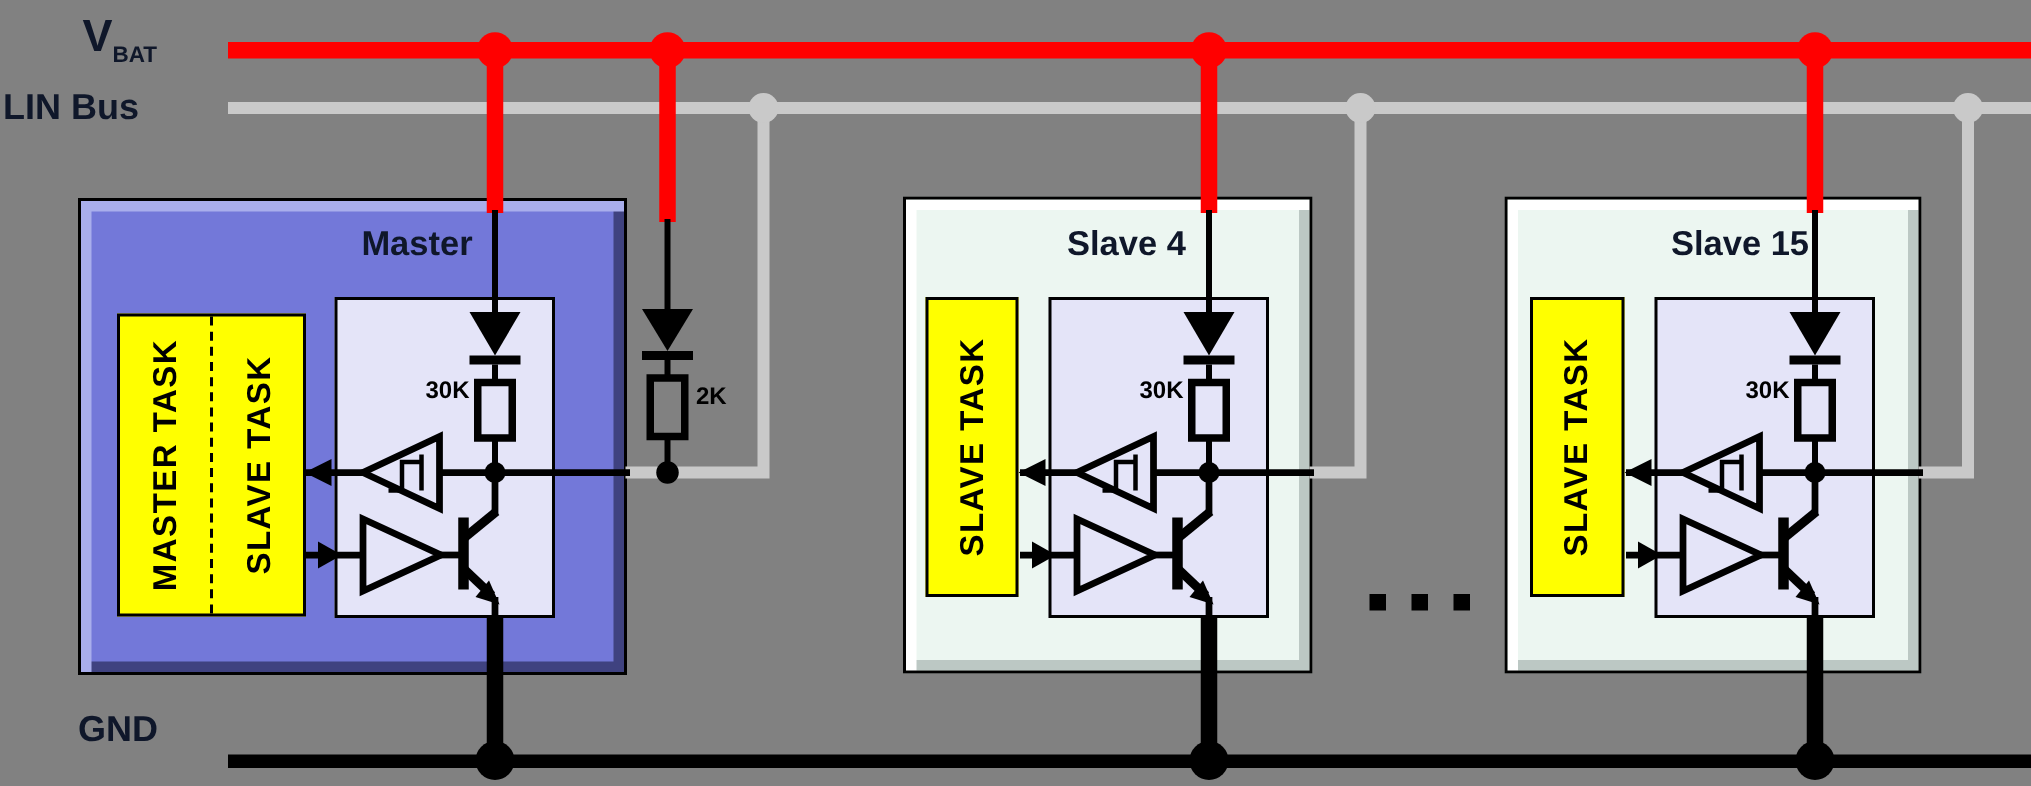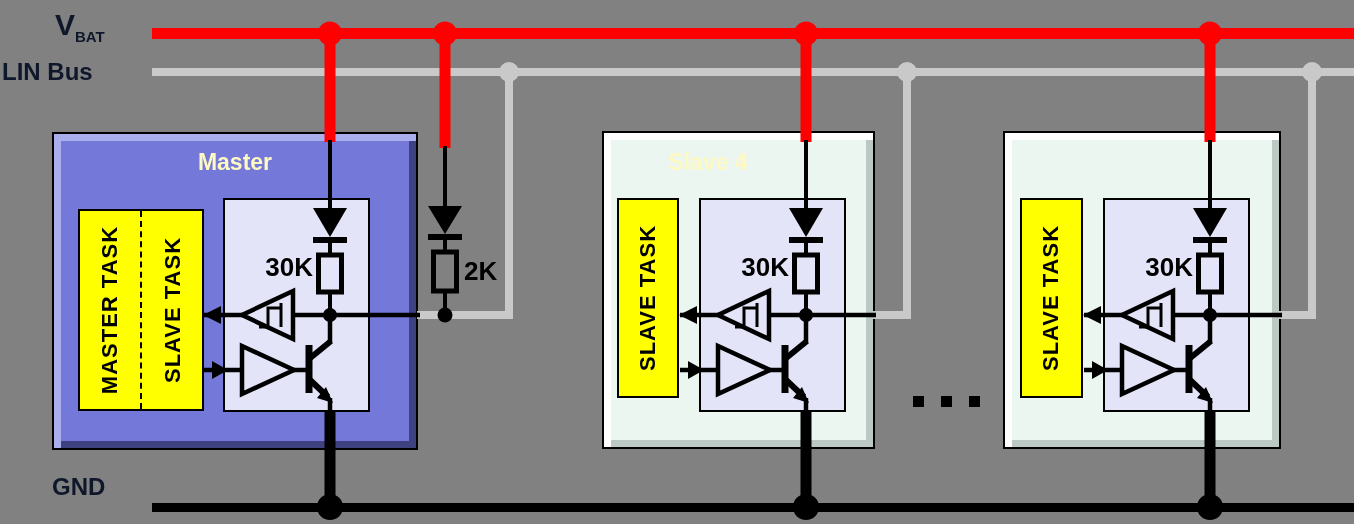--- a/index.html
+++ b/index.html
@@ -11,7 +11,7 @@
   .master-box{background:#7378d9;box-shadow:inset 7px 7px 0 #a9aeec, inset -7px -7px 0 #3f4280;}
   .slave-box{background:#ecf6f1;box-shadow:inset 7px 7px 0 #ffffff, inset -7px -7px 0 #bcc8c4;}
 
-  .node-title{position:absolute;font-size:23px;font-weight:bold;color:#fef9c3;text-align:center;}
+  .node-title{position:absolute;font-size:23px;font-weight:bold;color:#0f172a;text-align:center;padding-left:43px;}
 
   .xcvr-box{position:absolute;background:#e4e4f8;border:2px solid #000;box-sizing:border-box;}
 

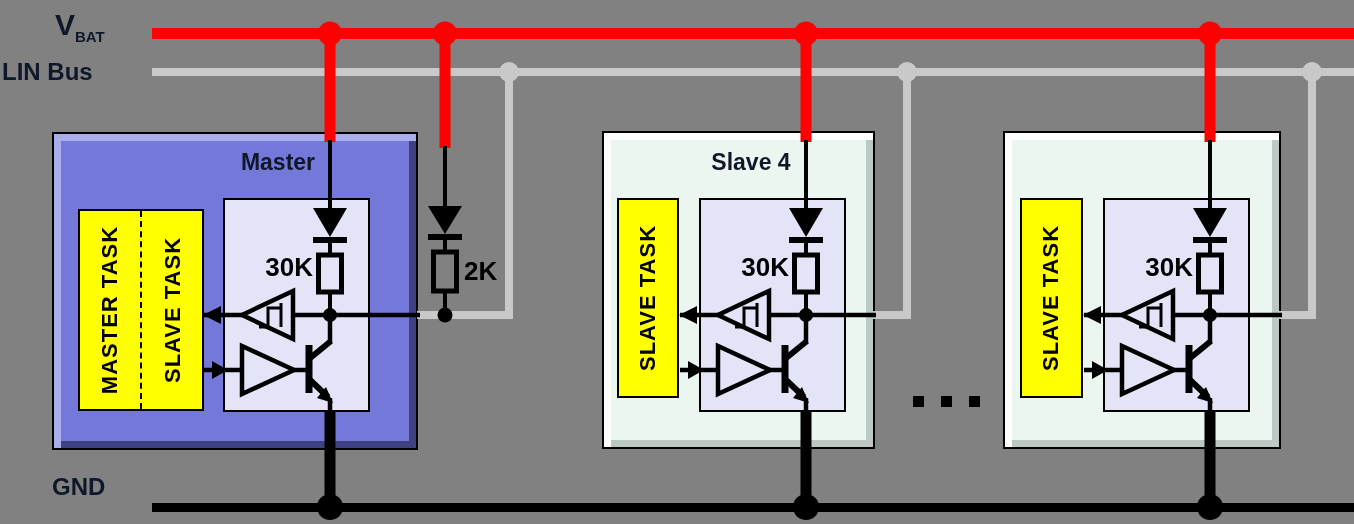--- a/index.html
+++ b/index.html
@@ -57,6 +57,7 @@
   <div class="vtext" style="left:648px;top:298px;">SLAVE TASK</div>
 
   <div class="node-box slave-box" style="left:1003px;top:131px;width:278px;height:318px;"></div>
+  <div class="node-title" style="left:1003px;top:149px;width:228px;">Slave 15</div>
   <div class="xcvr-box" style="left:1103px;top:198px;width:147px;height:214px;"></div>
   <div class="task-box" style="left:1020px;top:198px;width:63px;height:200px;"></div>
   <div class="vtext" style="left:1051px;top:298px;">SLAVE TASK</div>

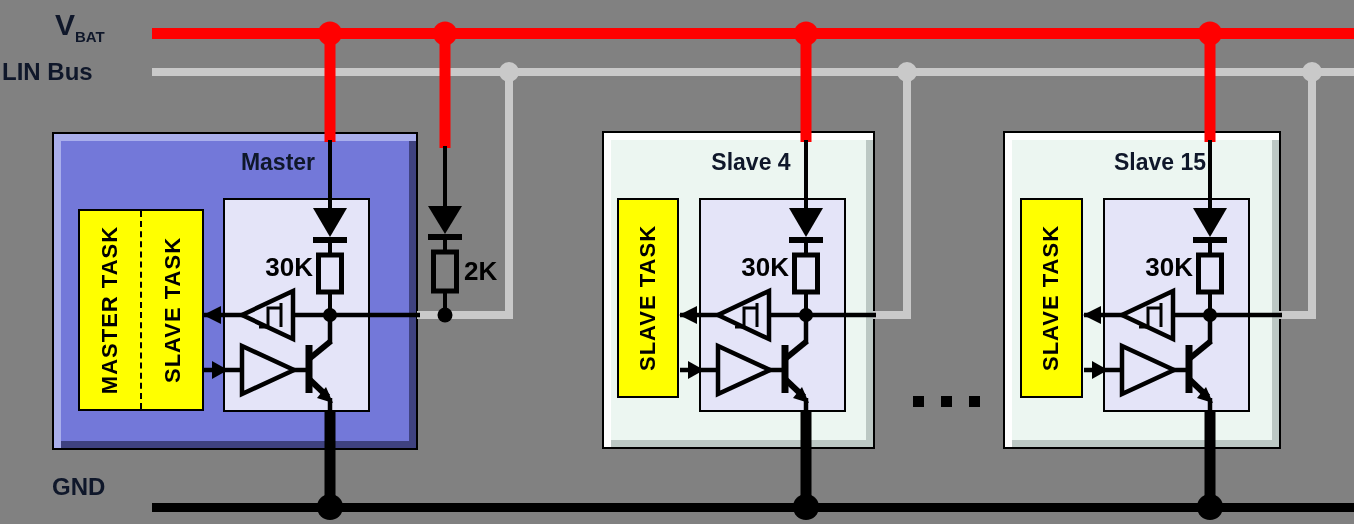--- a/index.html
+++ b/index.html
@@ -29,7 +29,7 @@
   .lbl-lin{left:2px;top:58px;font-size:24px;}
   .lbl-gnd{left:52px;top:473px;font-size:24px;}
 
-  .res-label{position:absolute;font-size:26px;font-weight:bold;color:#000;}
+  .res-label{position:absolute;font-size:16px;font-weight:bold;color:#000;}
   .r30k{width:60px;text-align:right;top:252px;}
 
   .ellipsis{position:absolute;left:913px;top:396px;display:flex;gap:17px;}

